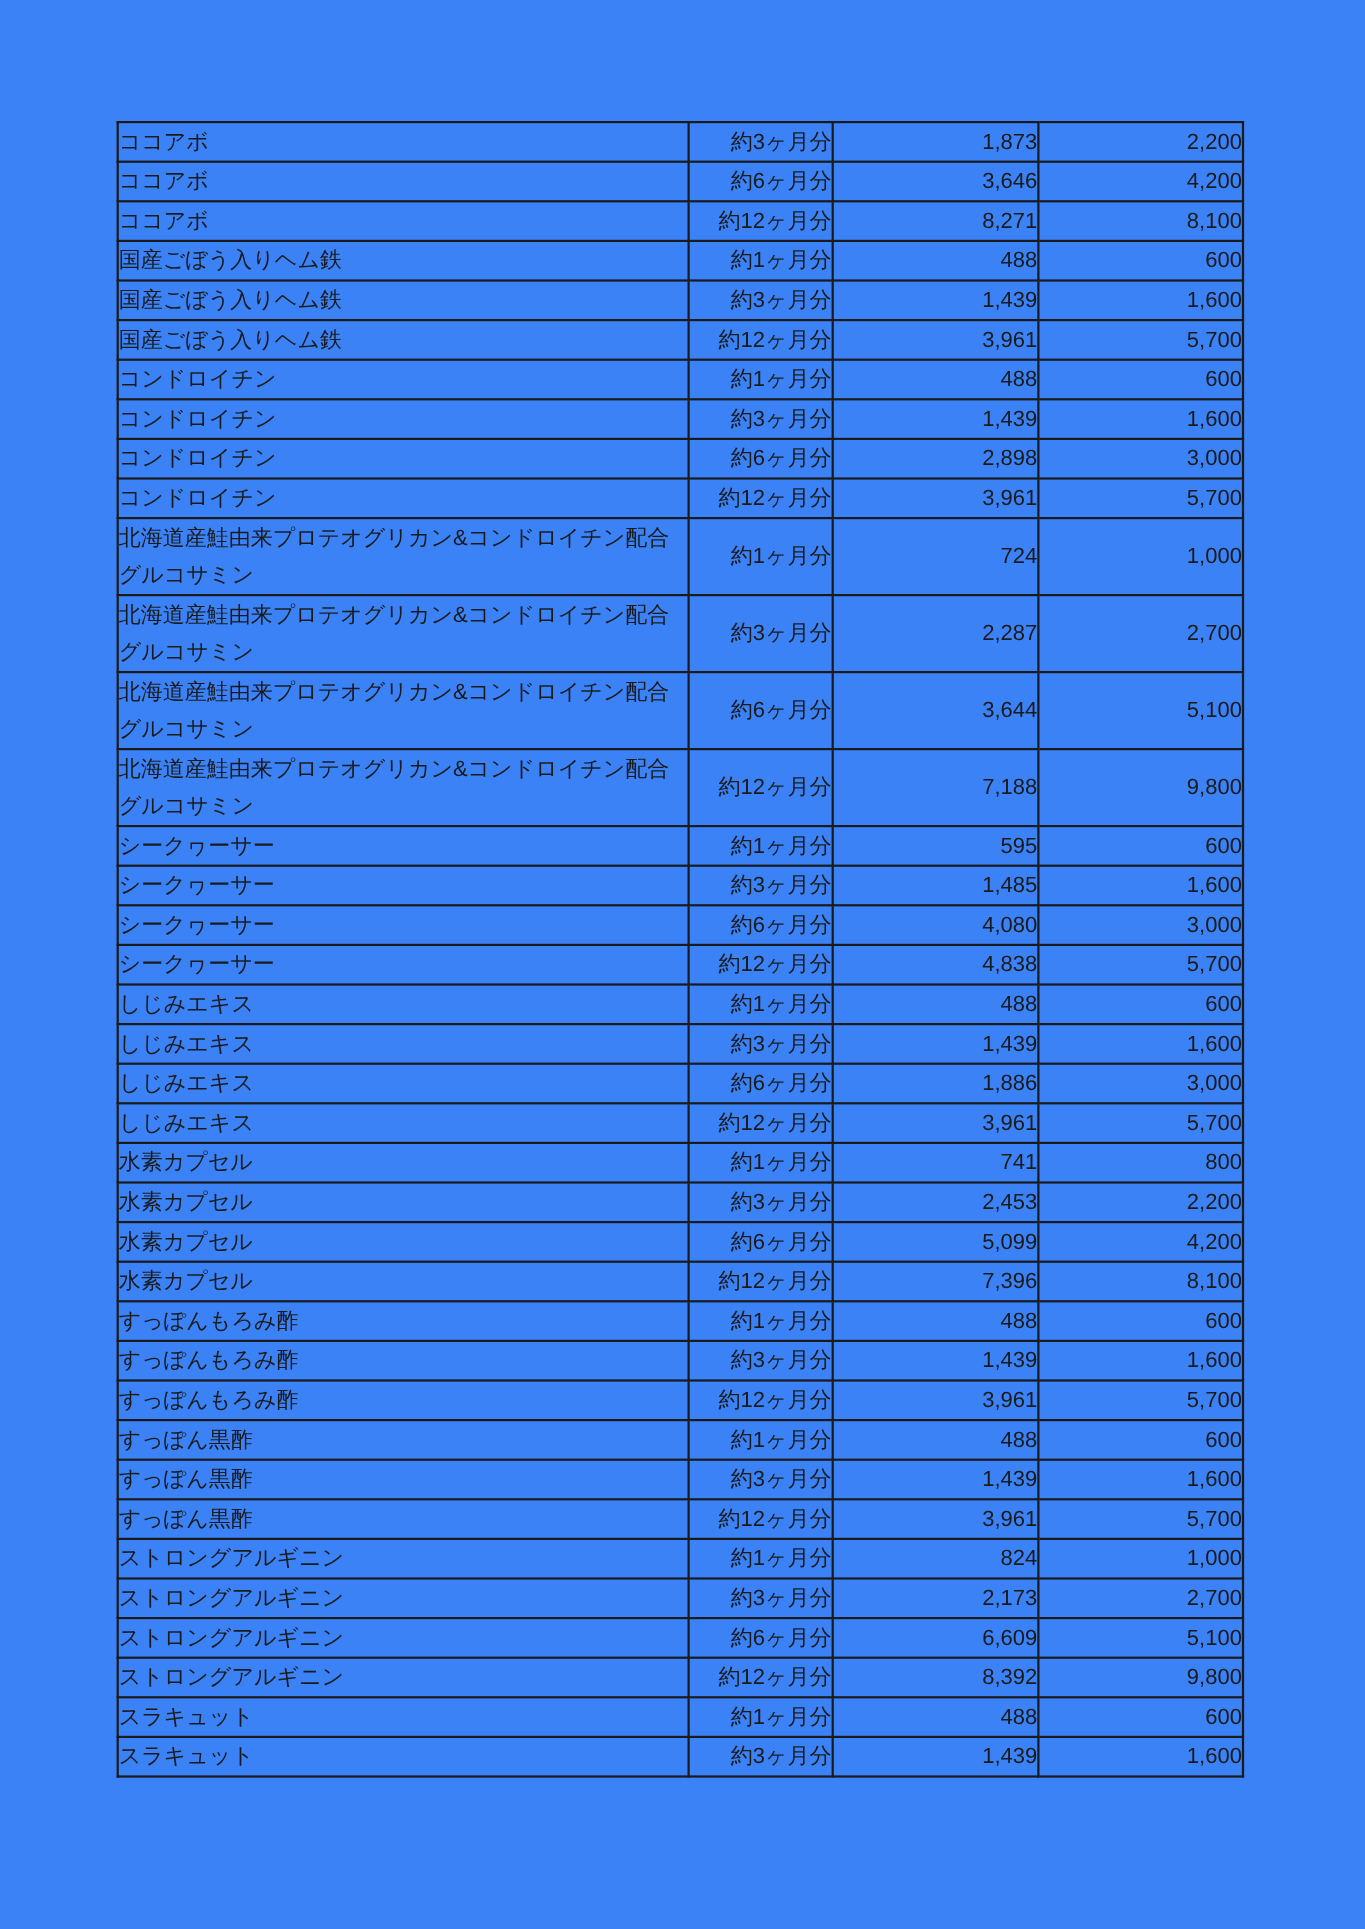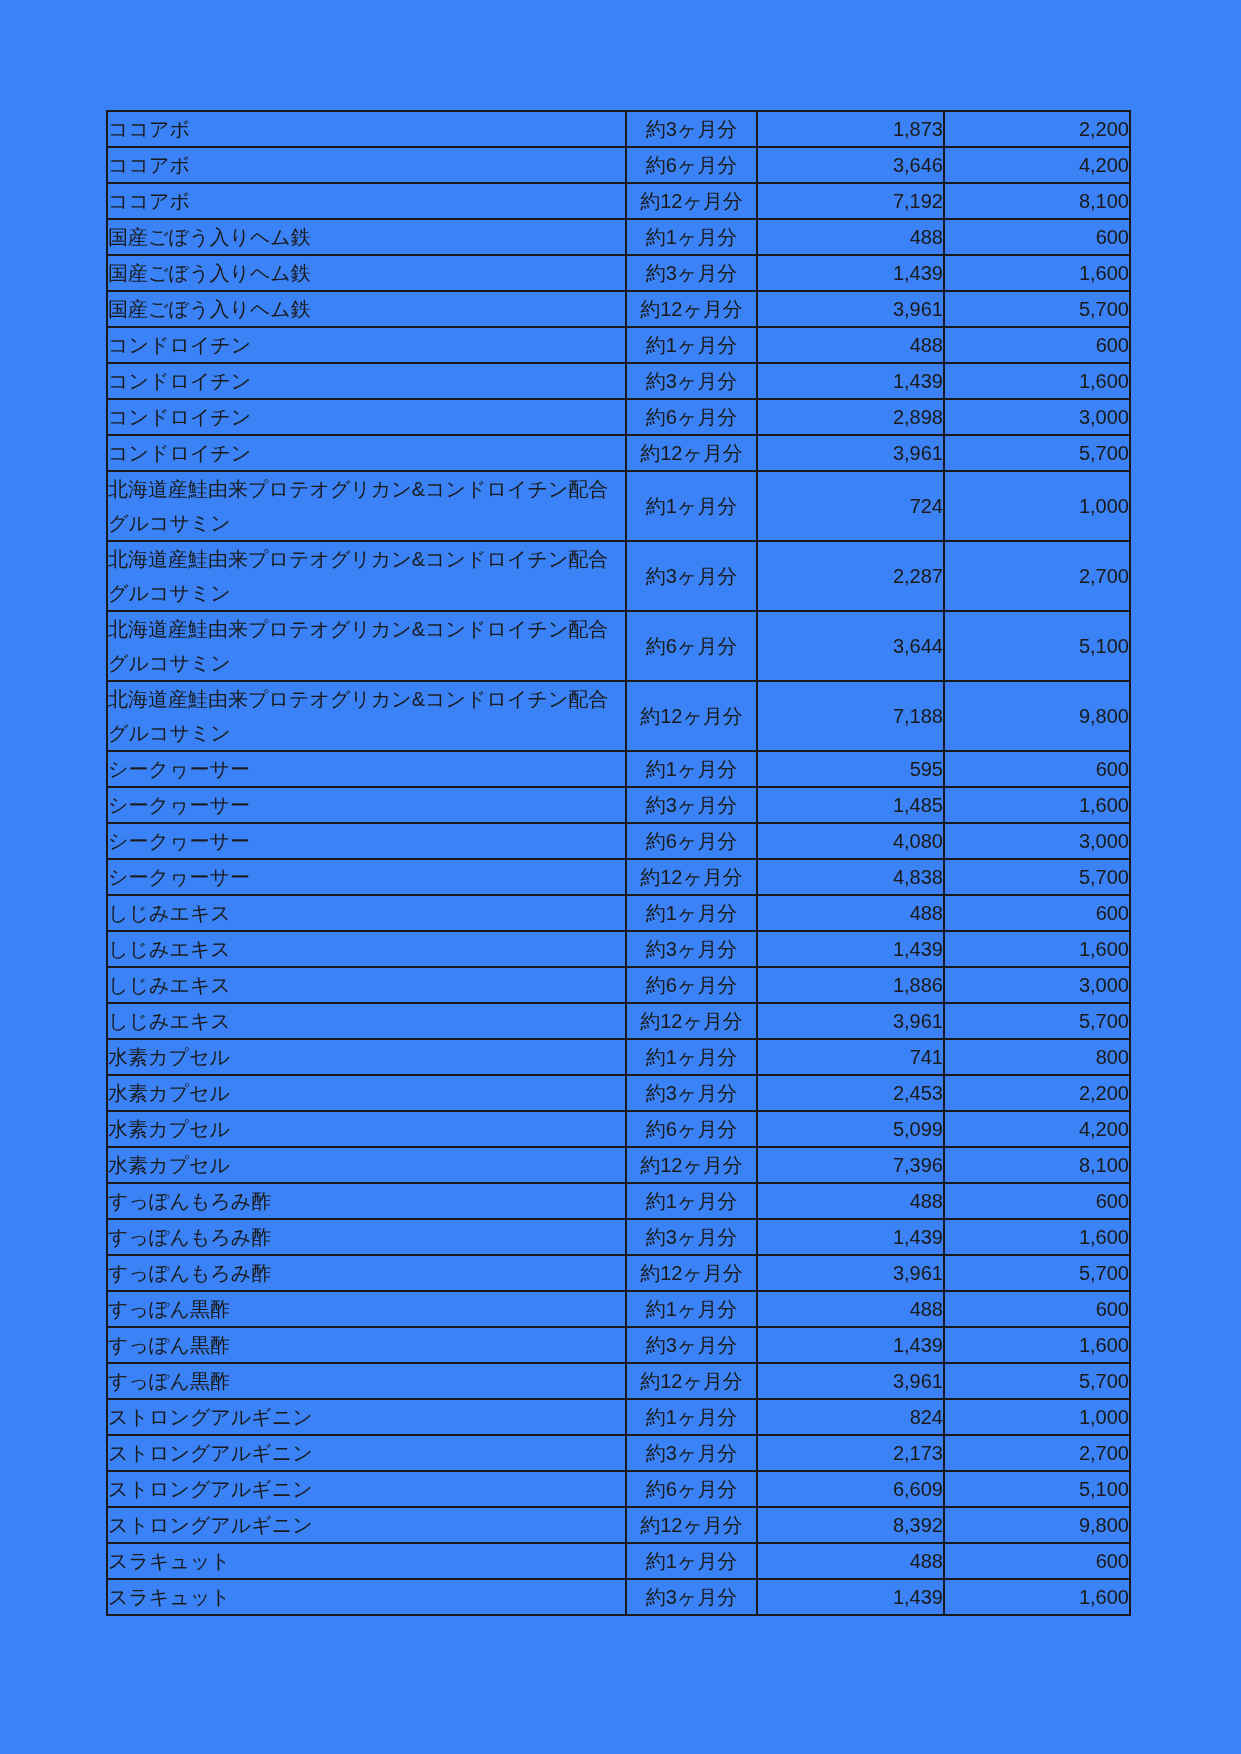--- a/index.html
+++ b/index.html
@@ -40,7 +40,7 @@
     padding-right: 6px;
   }
   td.cell-duration {
-    text-align: center;
+    text-align: right;
     padding-left: 4px;
     padding-right: 4px;
   }

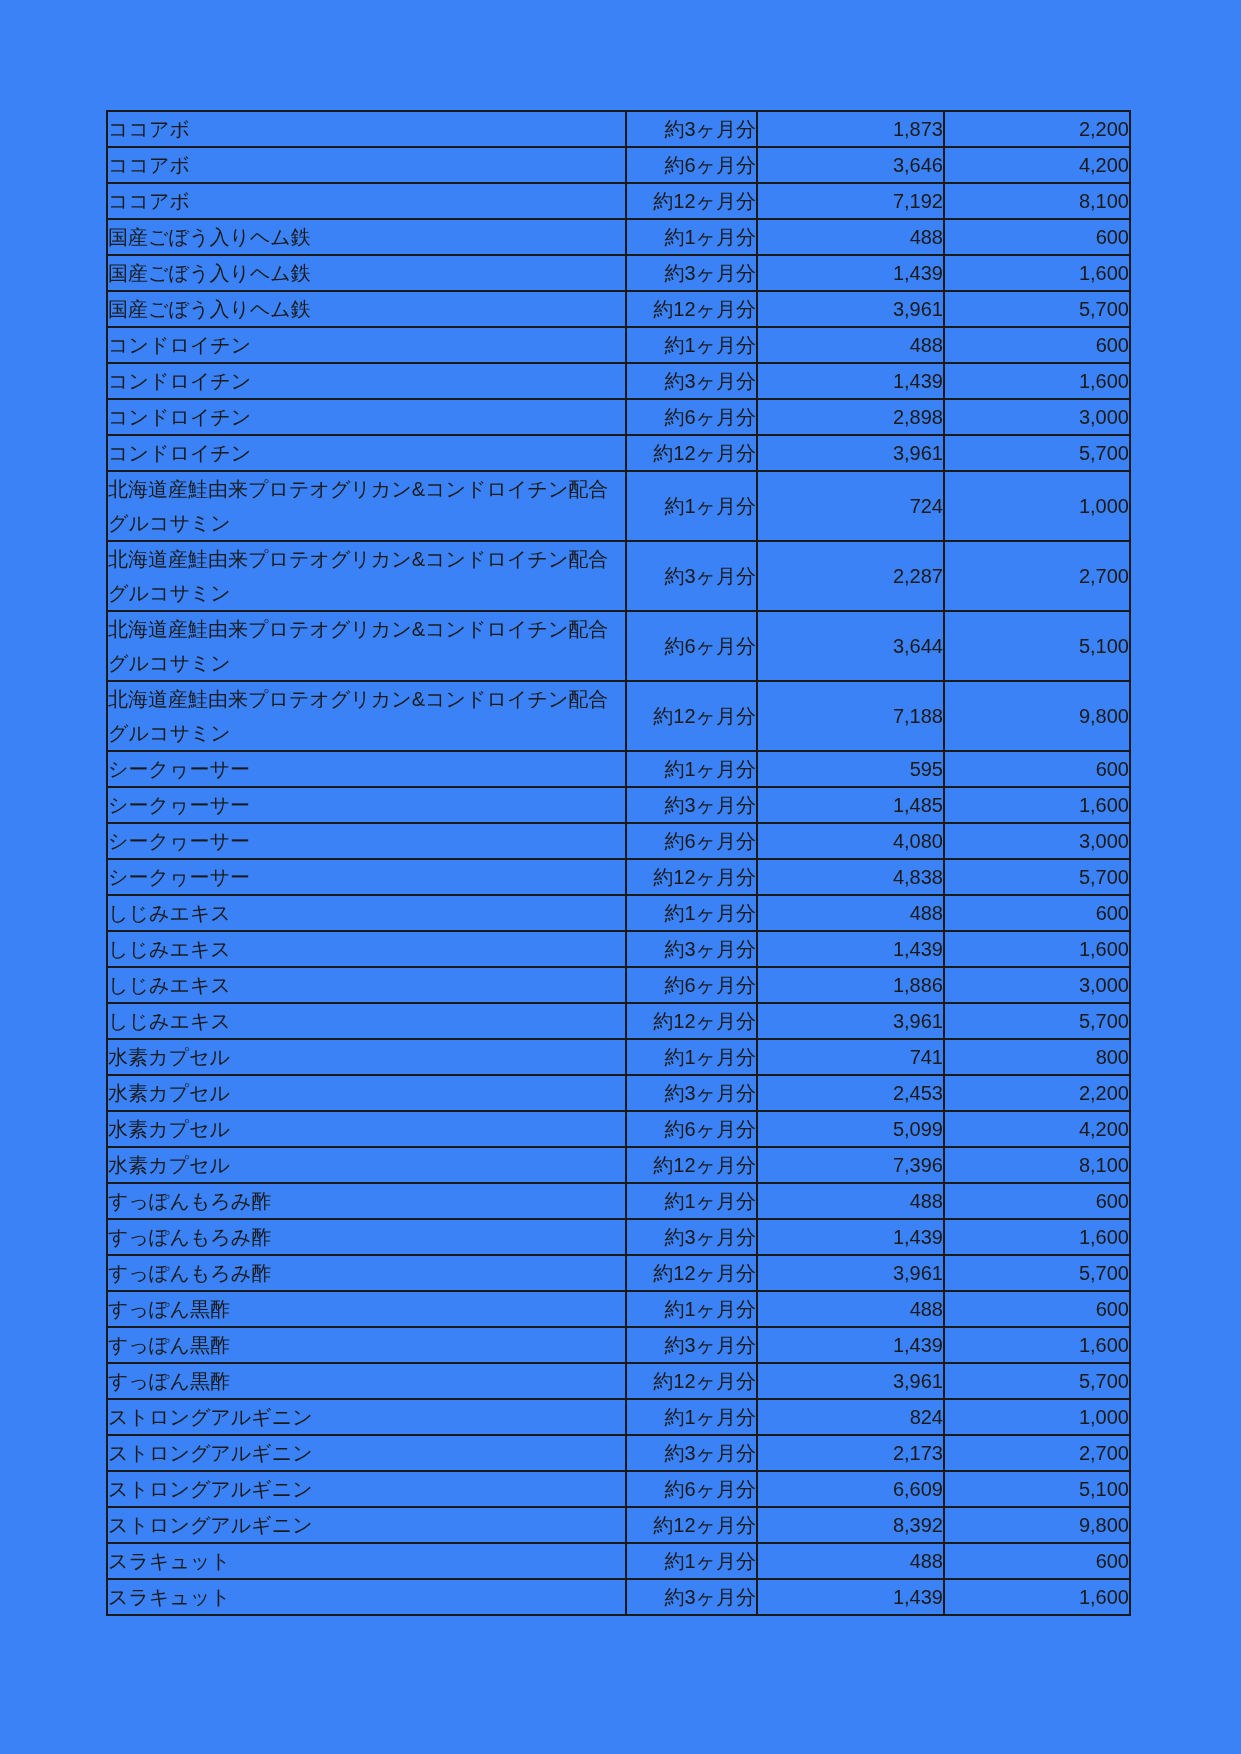--- a/index.html
+++ b/index.html
@@ -80,7 +80,7 @@
         <tr>
           <td class="cell-product">ココアボ</td>
           <td class="cell-duration">約12ヶ月分</td>
-          <td class="cell-num">7,192</td>
+          <td class="cell-num">8,271</td>
           <td class="cell-num">8,100</td>
         </tr>
 

